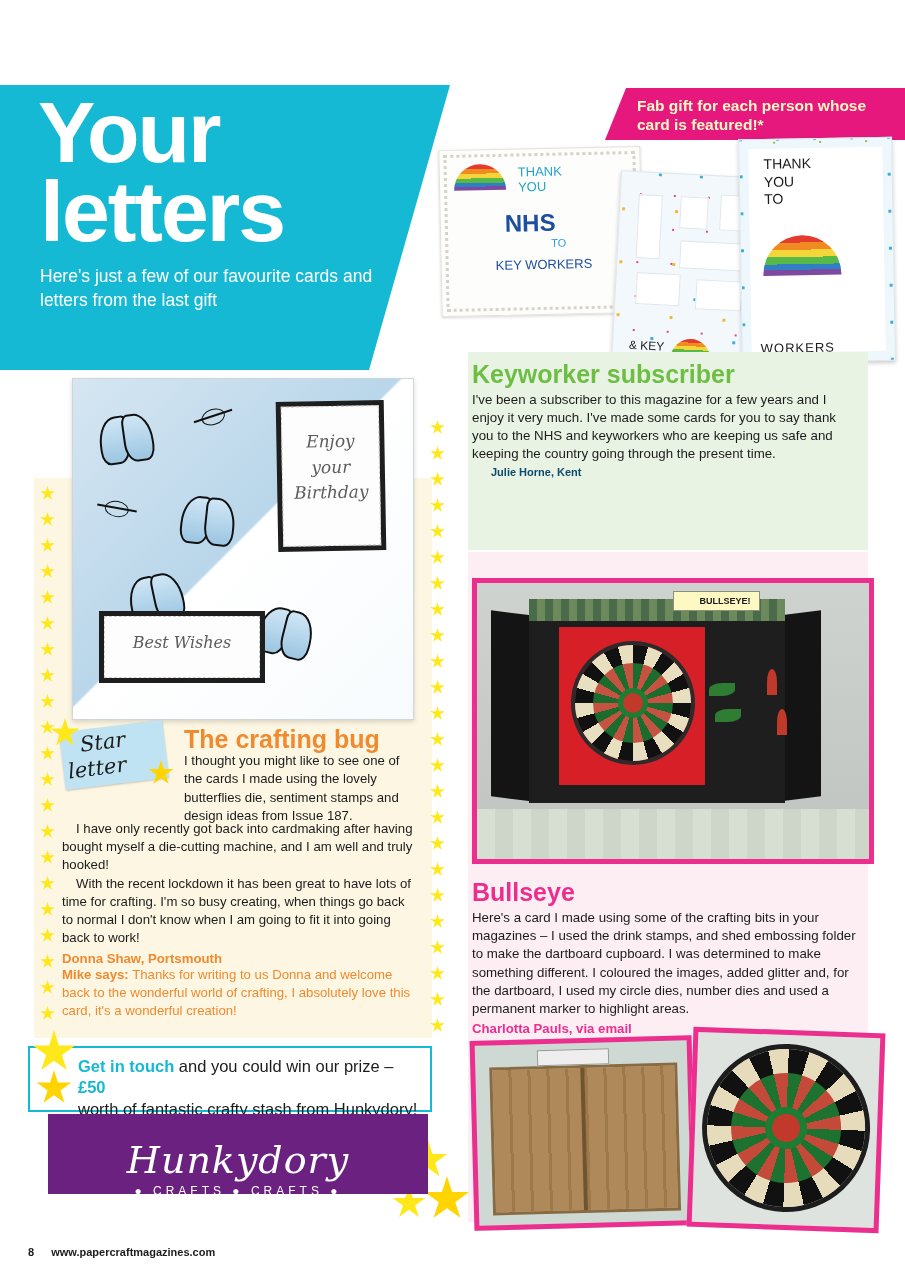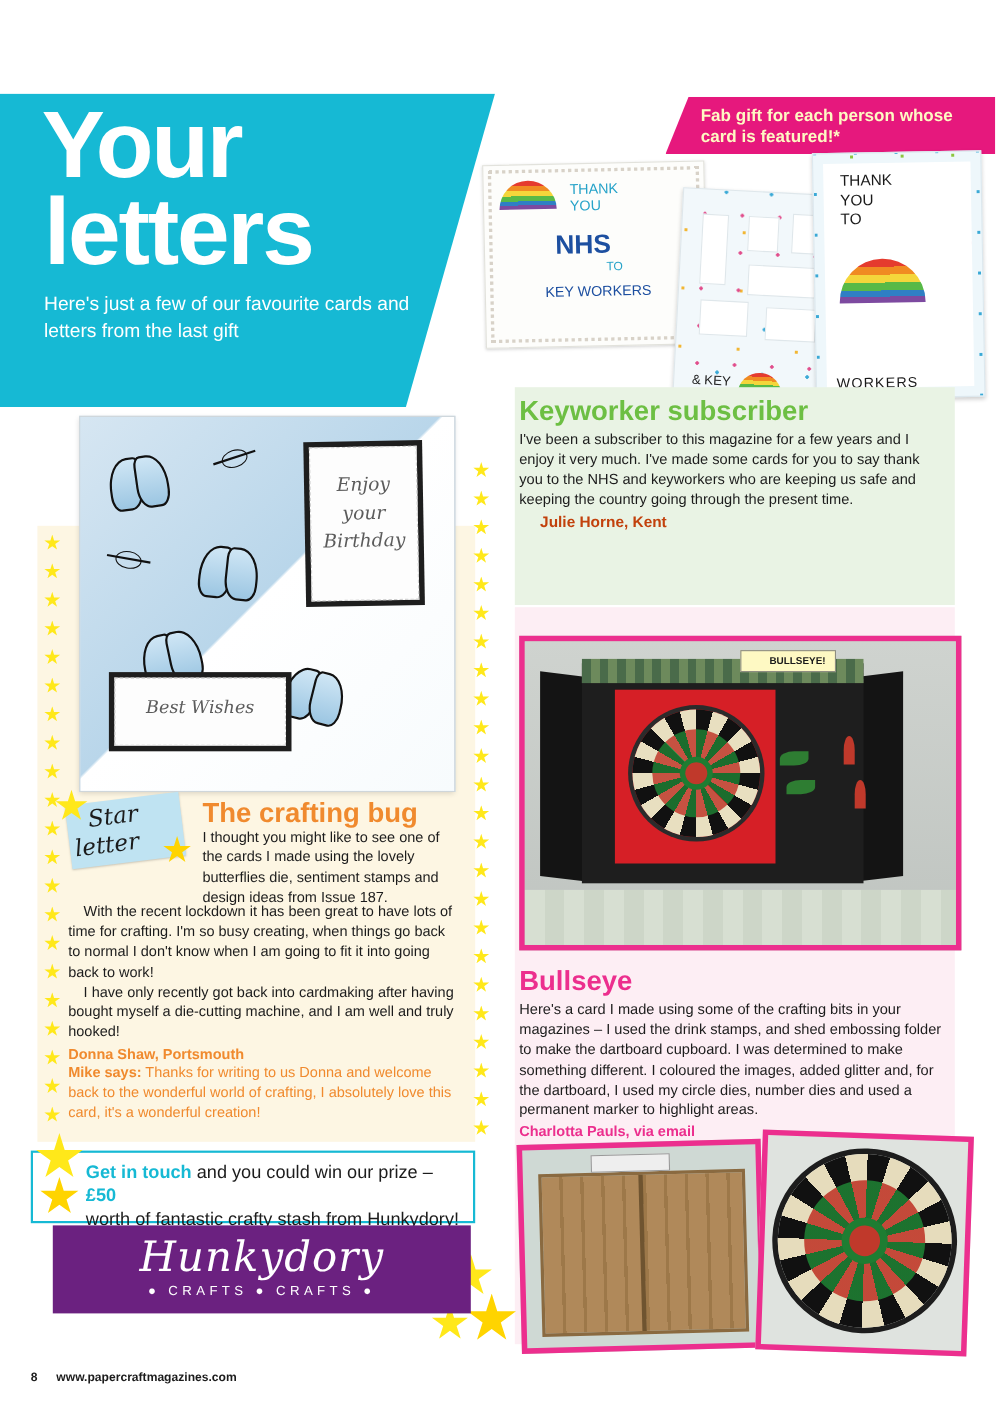--- a/index.html
+++ b/index.html
@@ -116,7 +116,7 @@
   }
   .keyworker p{margin:0;padding:0 8px 0 4px;font-size:13.3px;line-height:1.35;color:#1c1c1c;}
   .keyworker p.ind{text-indent:14px;}
-  .keyworker .sig{color:#c2410c;font-weight:bold;font-size:14px;padding-top:2px;padding-left:23px;}
+  .keyworker .sig{color:#0c4a6e;font-weight:bold;font-size:11px;padding-top:2px;padding-left:23px;}
 
   
   .pinkcol{

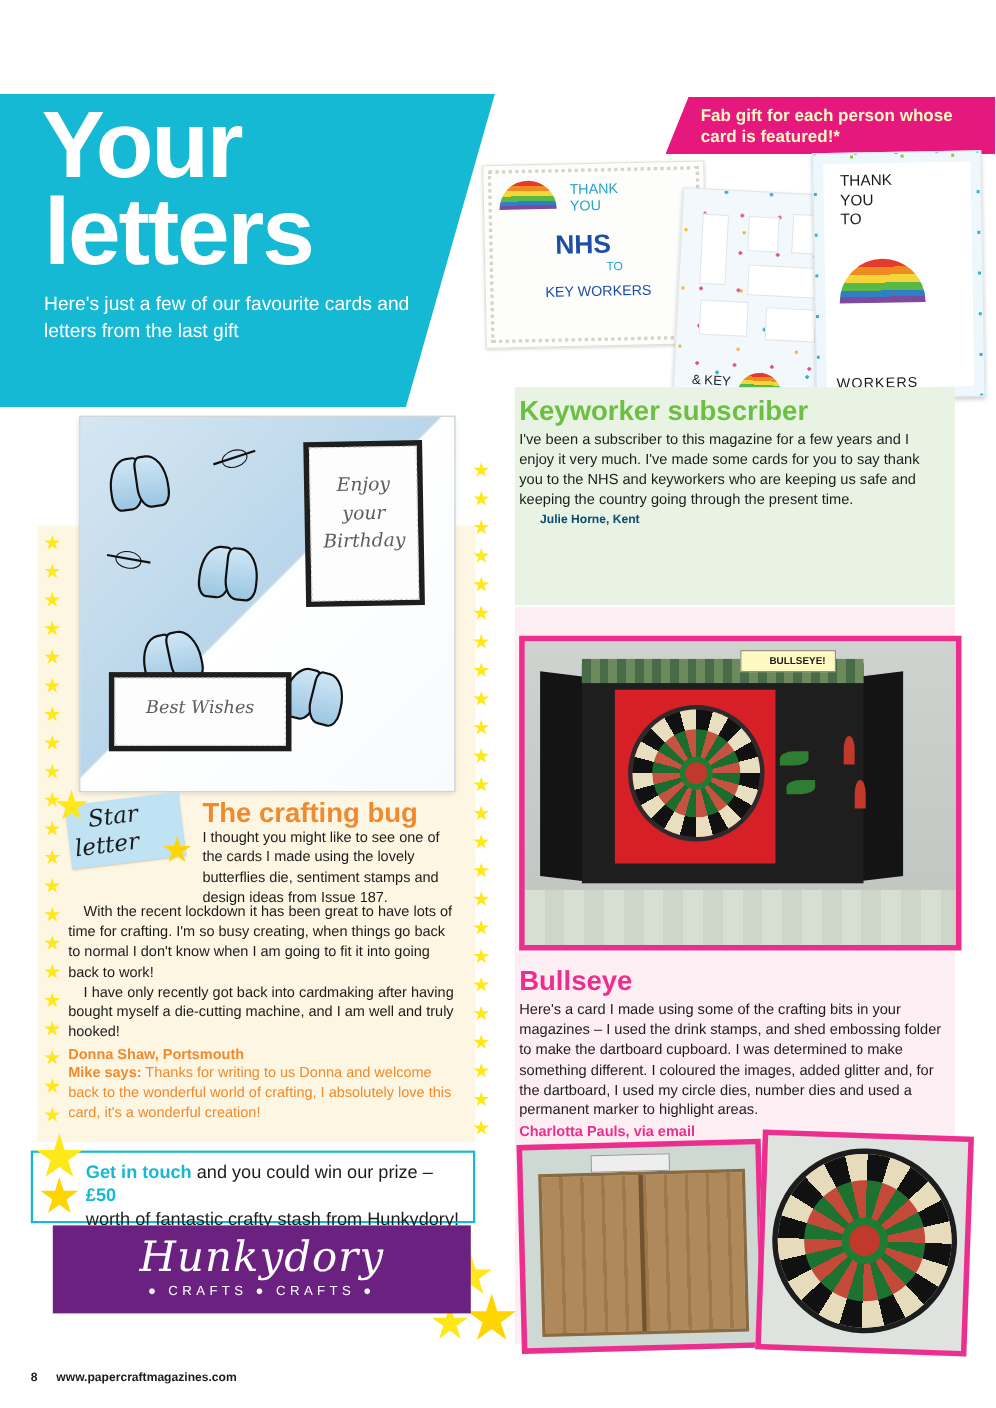--- a/index.html
+++ b/index.html
@@ -455,8 +455,8 @@
     <p>I thought you might like to see one of the cards I made using the lovely butterflies die, sentiment stamps and design ideas from Issue 187.</p>
   </div>
   <div class="craftwide">
+    <p class="ind">I have only recently got back into cardmaking after having bought myself a die-cutting machine, and I am well and truly hooked!</p>
     <p class="ind">With the recent lockdown it has been great to have lots of time for crafting. I'm so busy creating, when things go back to normal I don't know when I am going to fit it into going back to work!</p>
-    <p class="ind">I have only recently got back into cardmaking after having bought myself a die-cutting machine, and I am well and truly hooked!</p>
     <p class="sig">Donna Shaw, Portsmouth</p>
   </div>
   <div class="mike">

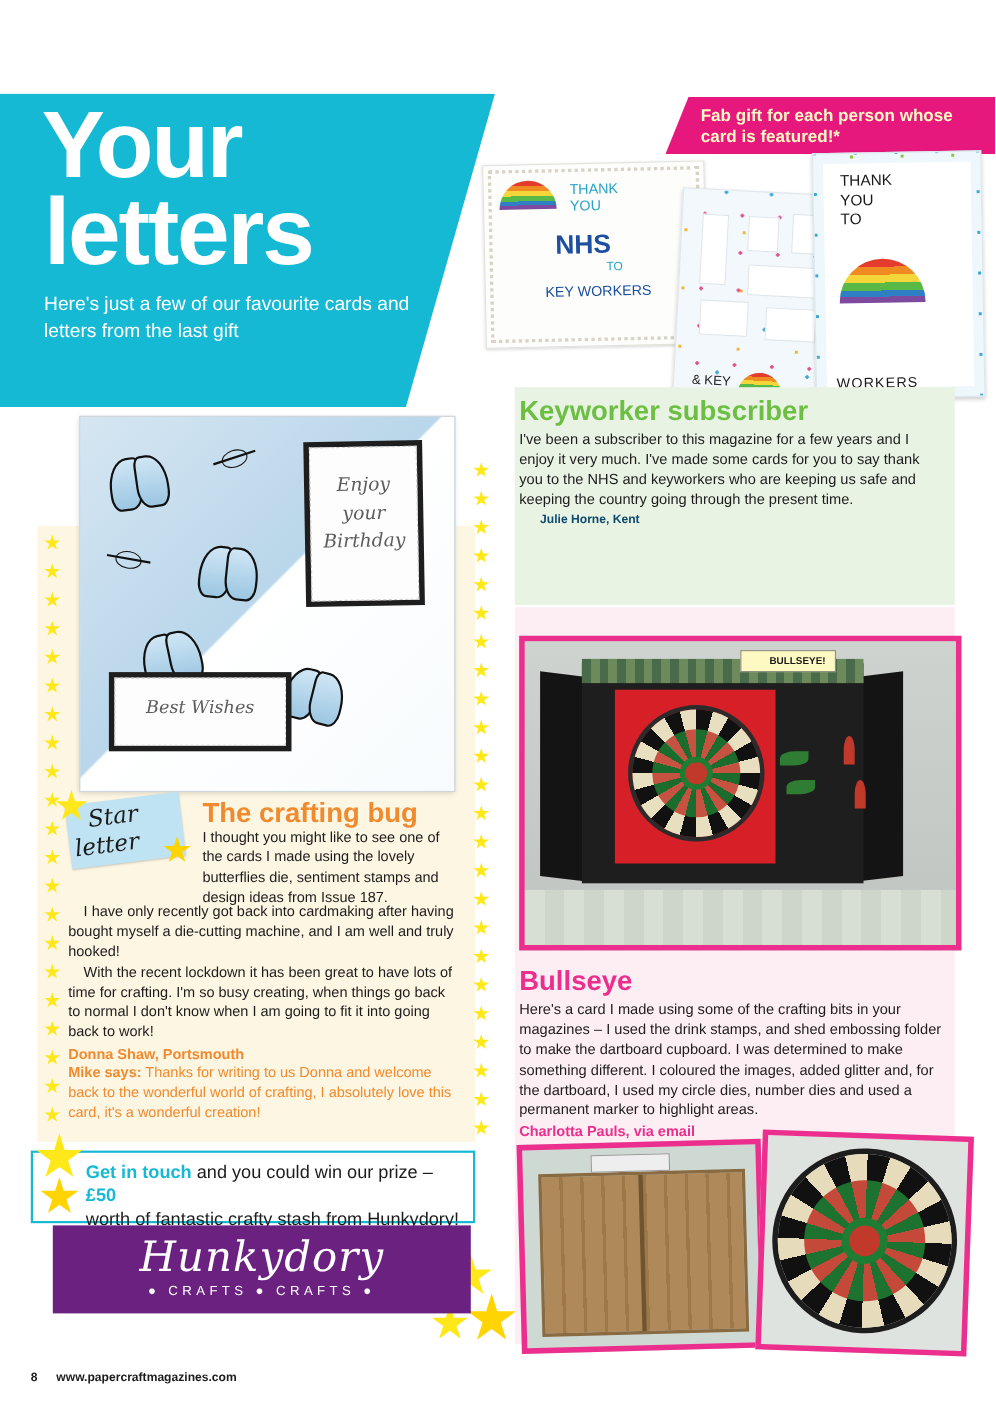--- a/index.html
+++ b/index.html
@@ -264,7 +264,7 @@
   }
   .hunky .brand{
     color:#fff;font-family:"DejaVu Serif",serif;font-style:italic;font-size:38px;
-    text-align:center;padding-top:6px;letter-spacing:1px;
+    text-align:center;padding-top:24px;letter-spacing:1px;
   }
   .hunky .sub{
     color:#fff;text-align:center;font-size:12px;letter-spacing:4px;padding-top:2px;

